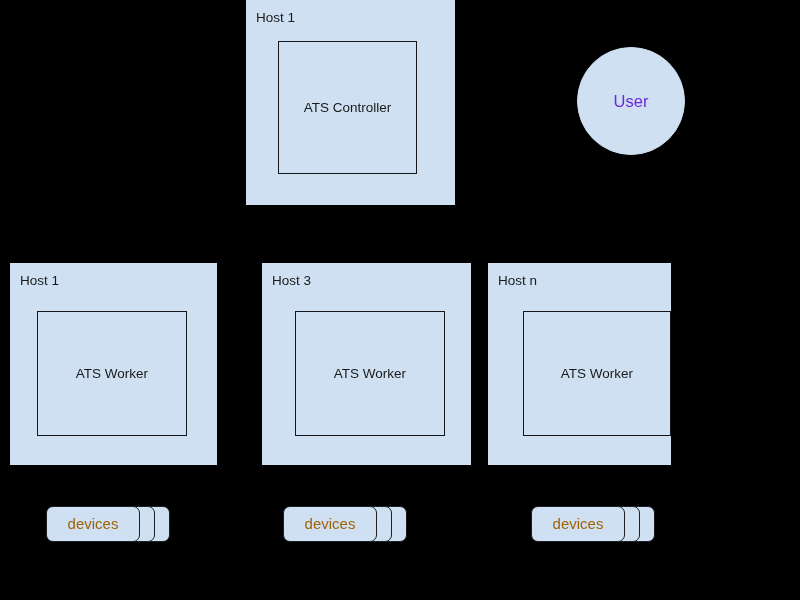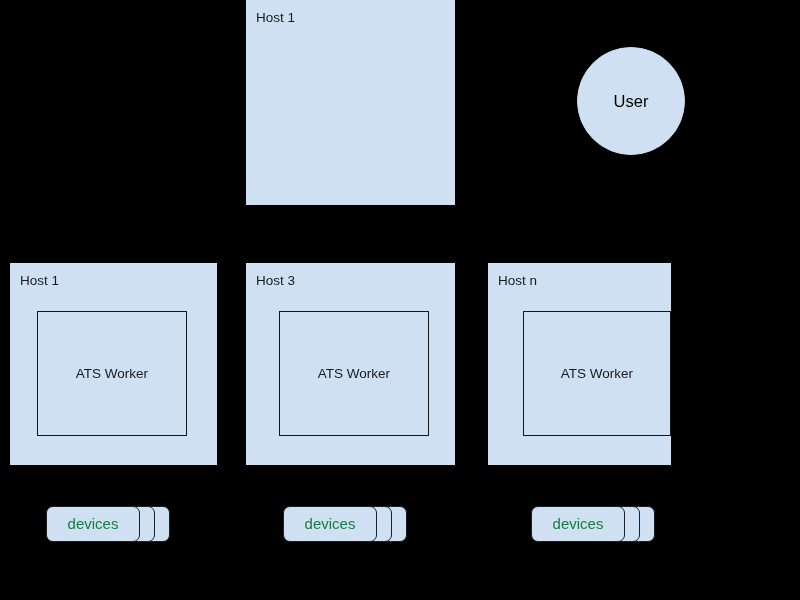--- a/index.html
+++ b/index.html
@@ -107,6 +107,9 @@
 
   <div class="host-box" style="left:246px; top:-8px; width:209px; height:213px;">
     <div class="host-label" style="top:17px;">Host 1</div>
+    <div class="inner-box" style="left:31px; top:48px; width:139px; height:133px;">
+      <span class="inner-label">ATS Controller</span>
+    </div>
   </div>
 
   <div class="user-circle" style="left:577px; top:47px; width:108px; height:108px;">

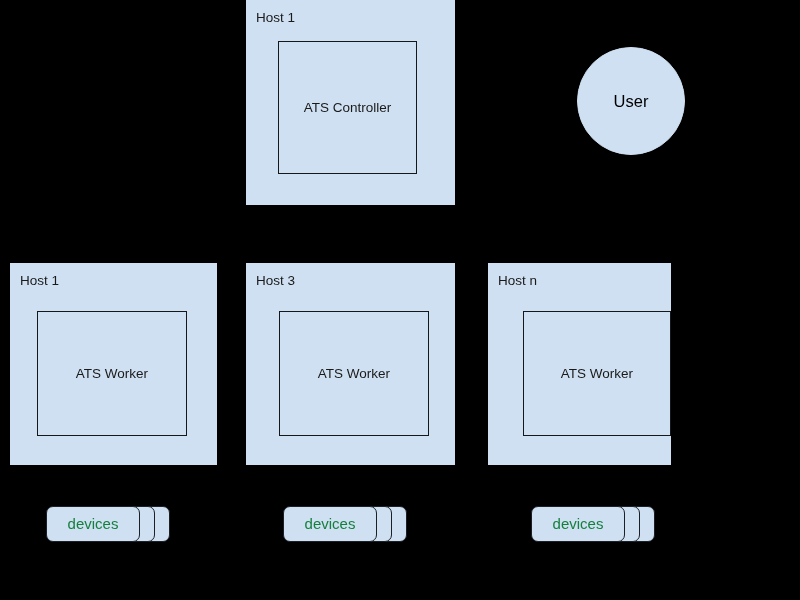--- a/index.html
+++ b/index.html
@@ -60,7 +60,7 @@
   }
   .user-label {
     font-size: 16.5px;
-    color: #000000;
+    color: #6d28d9;
     line-height: 19px;
     white-space: nowrap;
   }

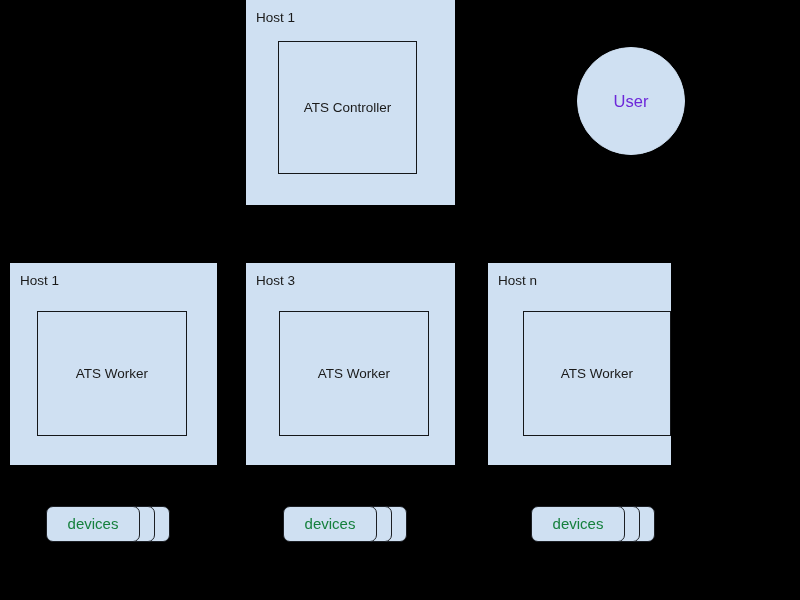--- a/index.html
+++ b/index.html
@@ -123,7 +123,7 @@
     </div>
   </div>
 
-  <div class="host-box" style="left:246px; top:263px; width:209px; height:202px;">
+  <div class="host-box" style="left:262px; top:263px; width:209px; height:202px;">
     <div class="host-label">Host 3</div>
     <div class="inner-box" style="left:32px; top:47px; width:150px; height:125px;">
       <span class="inner-label">ATS Worker</span>

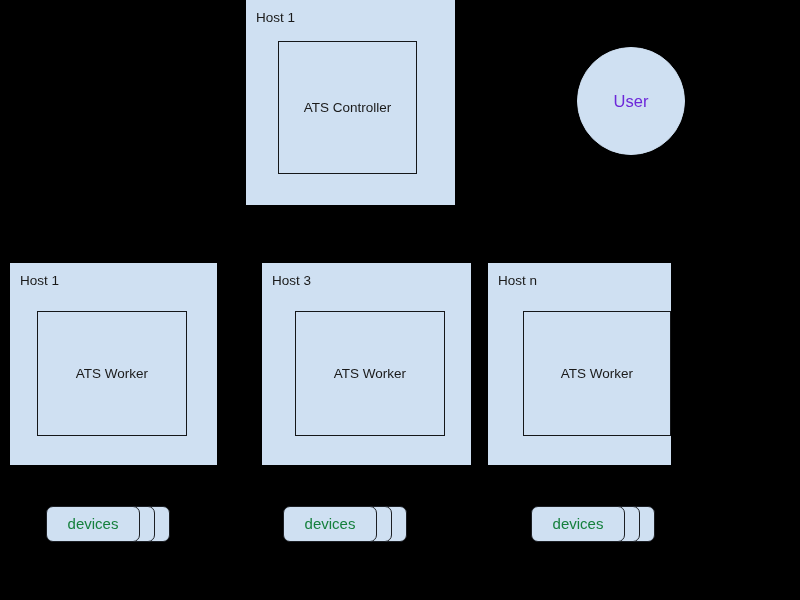--- a/index.html
+++ b/index.html
@@ -95,7 +95,7 @@
   }
   .device-label {
     font-size: 15px;
-    color: #15803d;
+    color: #a16207;
     line-height: 18px;
     white-space: nowrap;
   }

